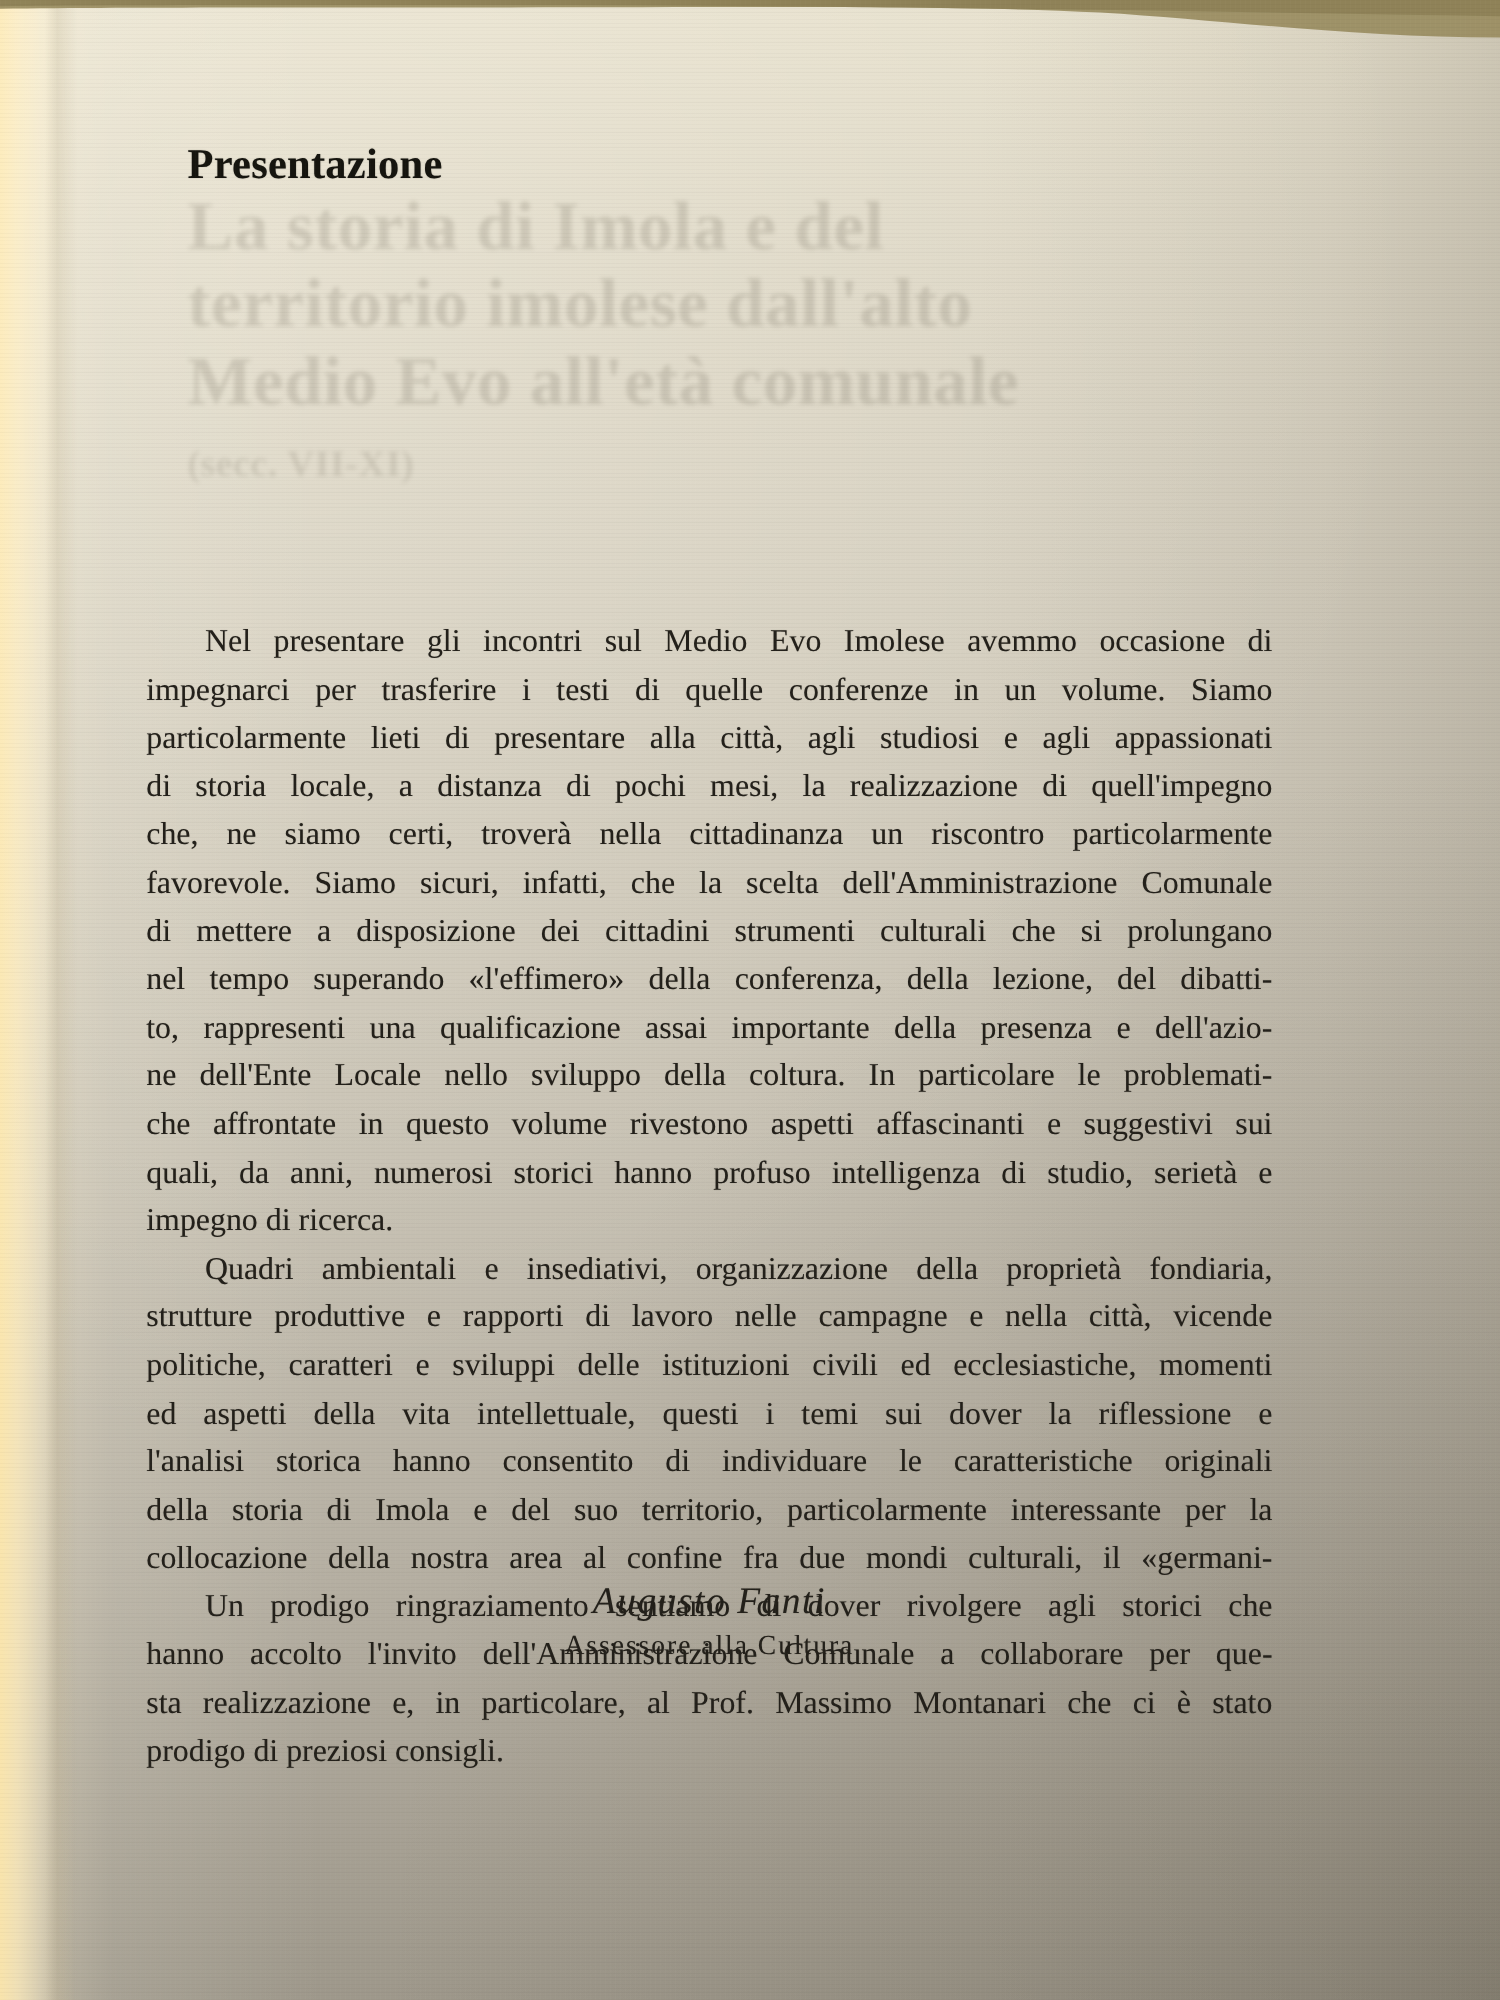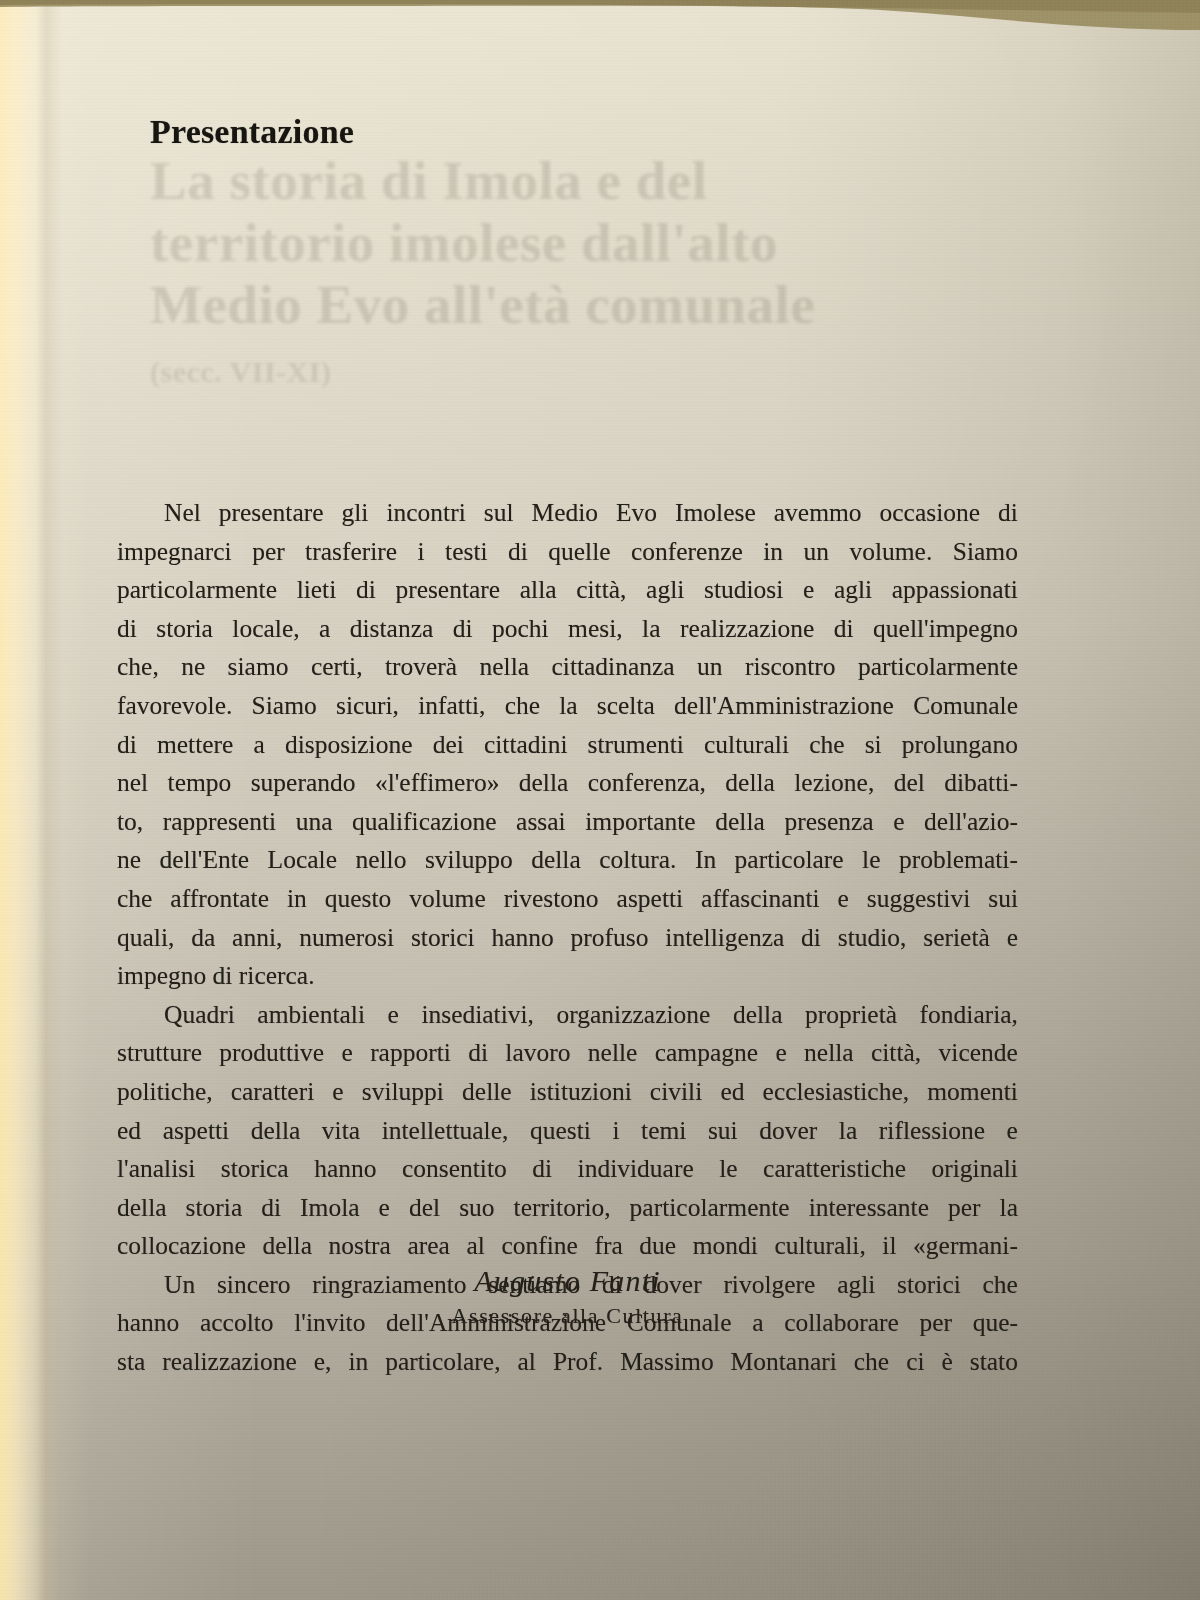--- a/index.html
+++ b/index.html
@@ -453,7 +453,7 @@
       <div>
         <div class="pline indent">
           <span class="w">Un</span>
-          <span class="w">sincero</span>
+          <span class="w">prodigo</span>
           <span class="w">ringraziamento</span>
           <span class="w">sentiamo</span>
           <span class="w">di</span>

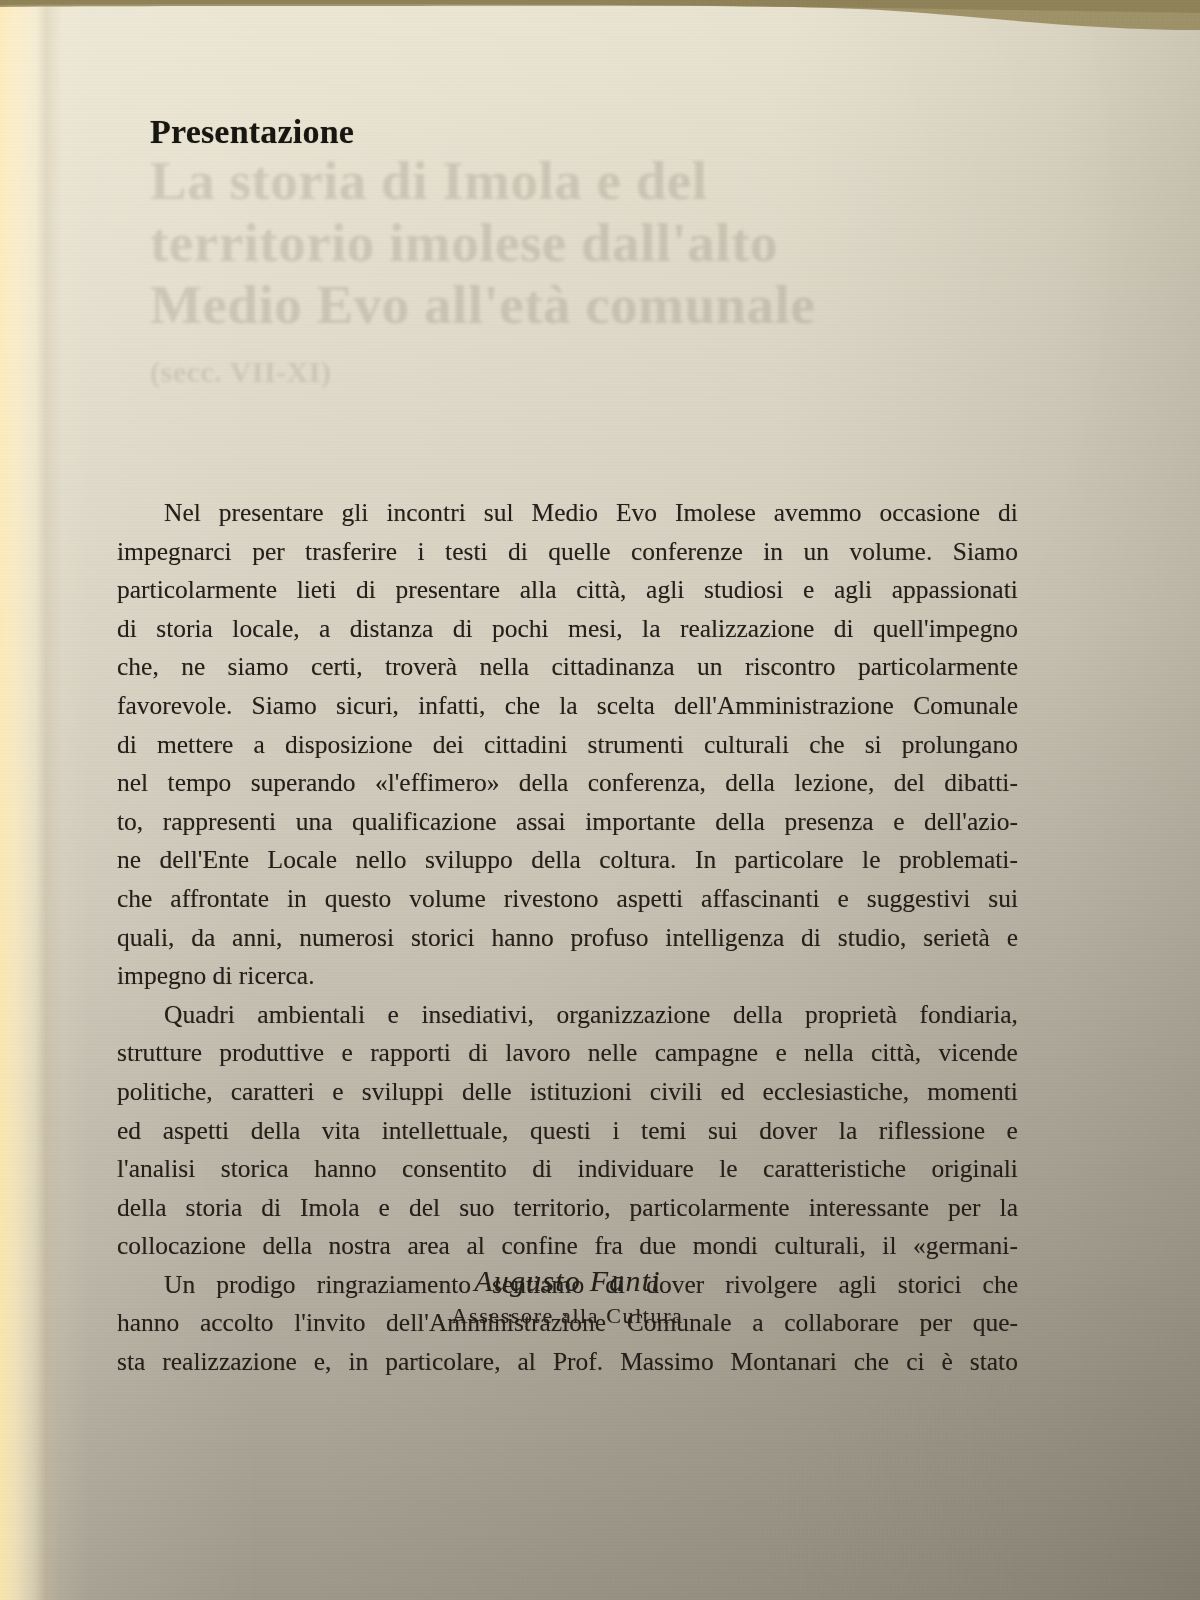--- a/index.html
+++ b/index.html
@@ -489,6 +489,7 @@
           <span class="w">è</span>
           <span class="w">stato</span>
         </div>
+        <div class="pline last">prodigo di preziosi consigli.</div>
       </div>
     </div>
 

